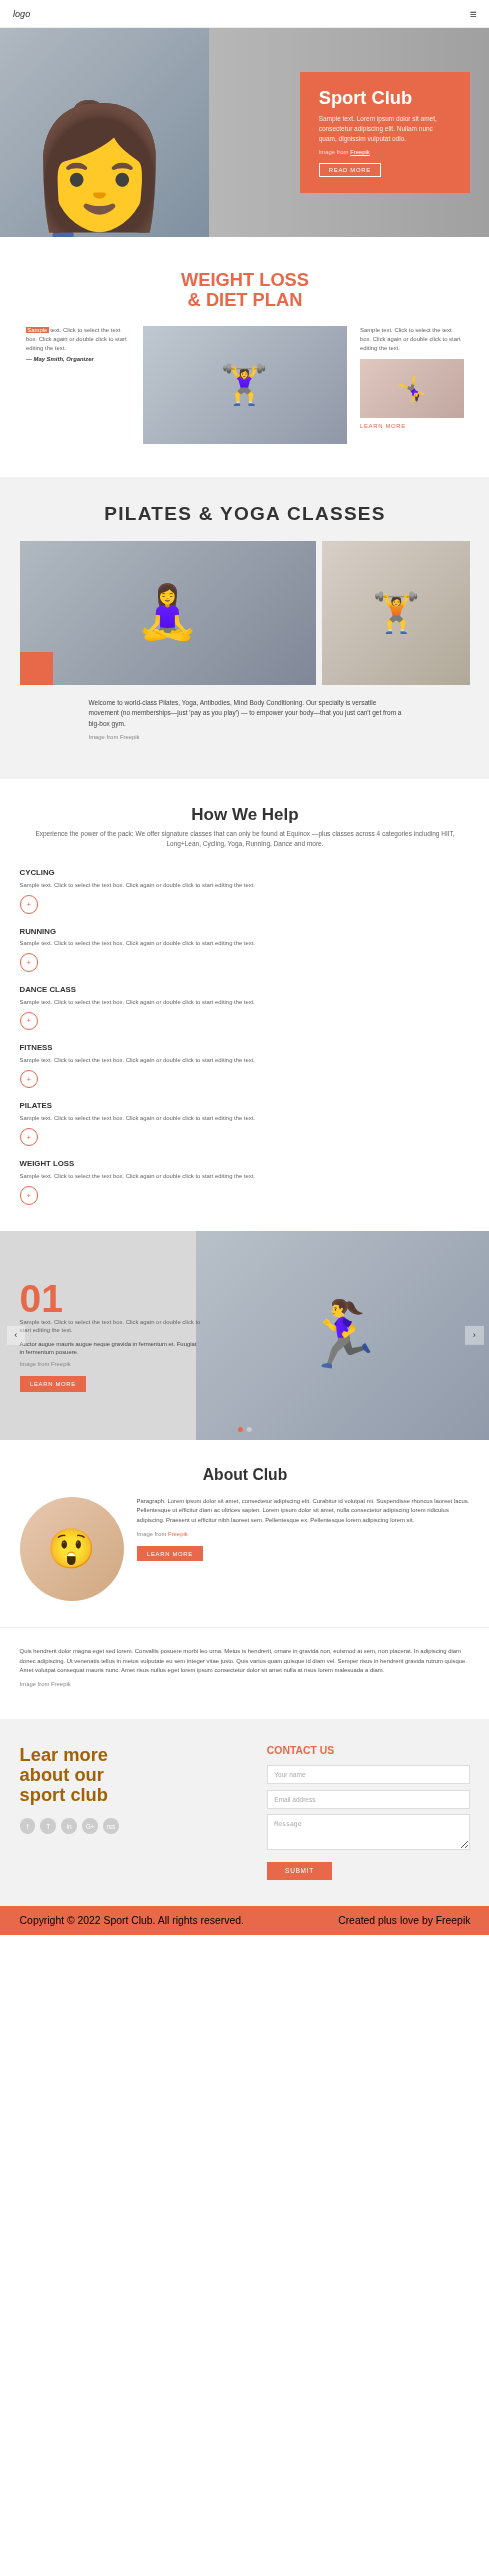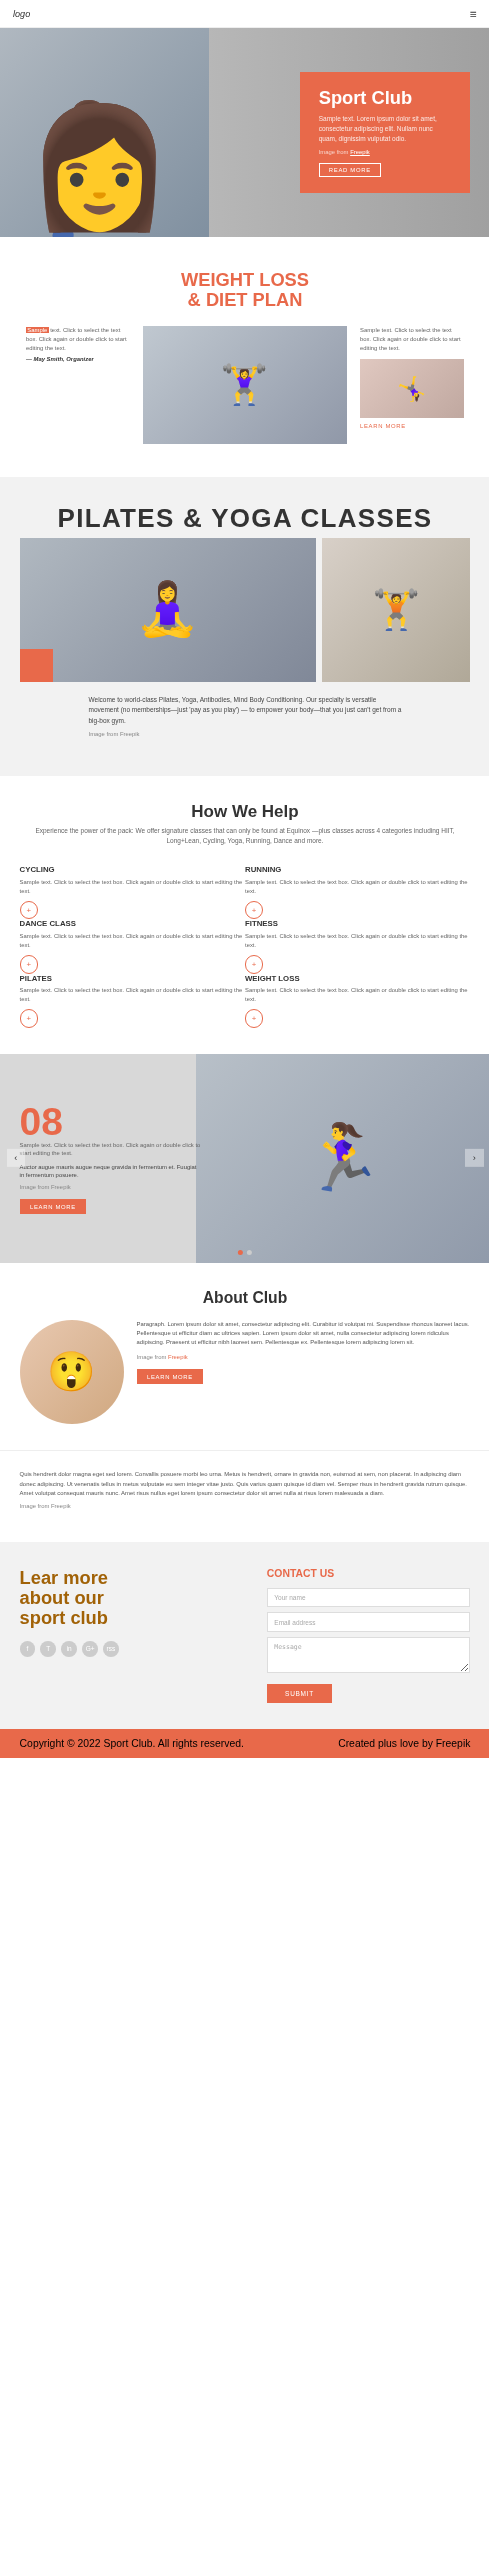--- a/index.html
+++ b/index.html
@@ -95,8 +95,8 @@
       background: #f2f2f2; padding: 26px 19.6px 33px;
     }
     .pilates-yoga-title {
-      font-size: 26px; font-weight: 900; color: #333; text-align: center;
-      margin-bottom: 4px; text-transform: uppercase; letter-spacing: 1.3px;
+      font-size: 19px; font-weight: 900; color: #333; text-align: center;
+      margin-bottom: 16px; text-transform: uppercase; letter-spacing: 1.3px;
     }
     .pilates-yoga-images {
       display: flex; gap: 6.5px; margin-bottom: 13px;

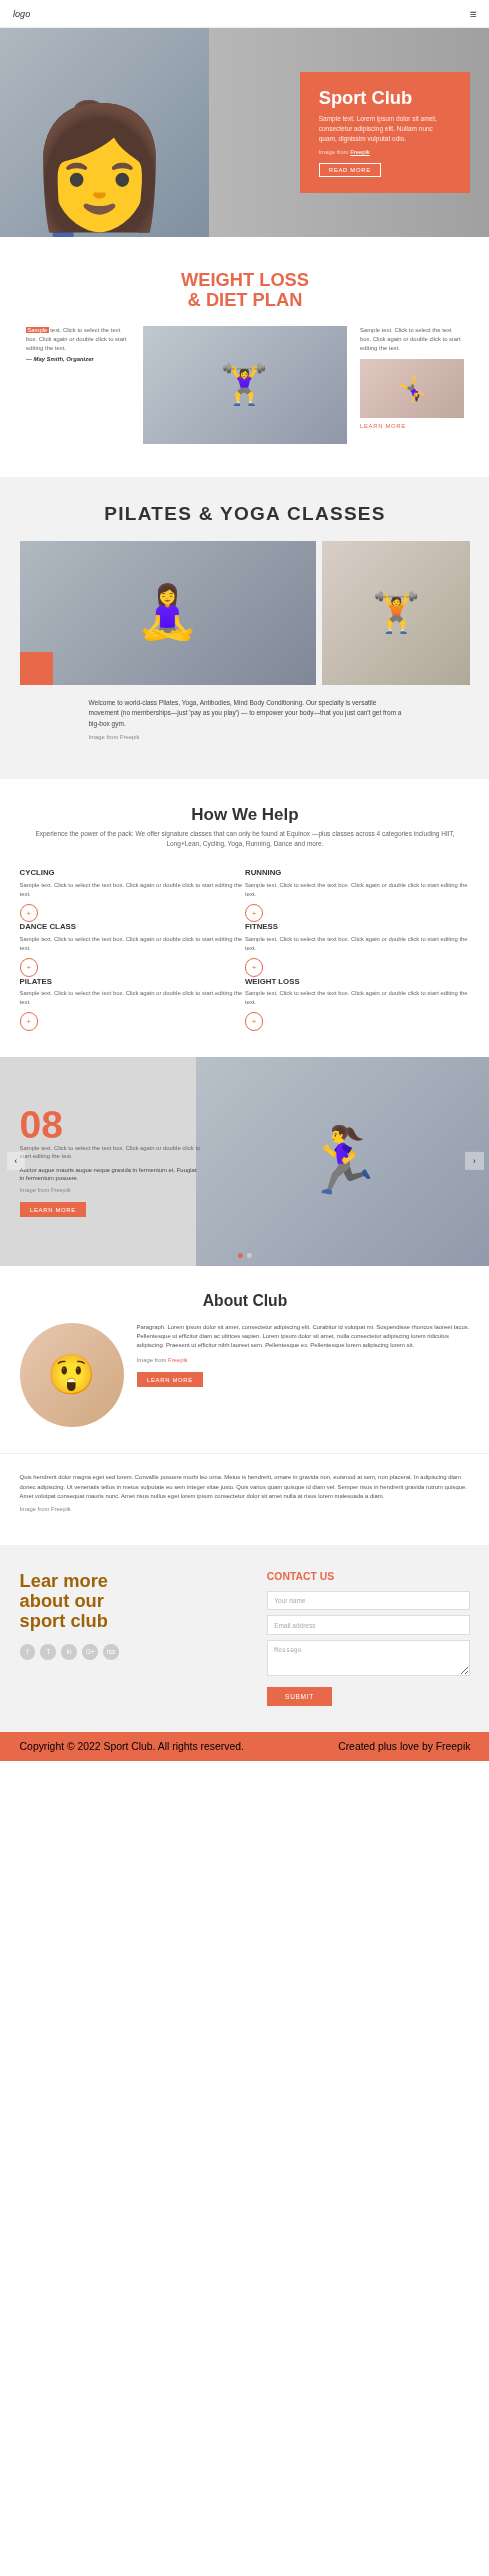--- a/index.html
+++ b/index.html
@@ -127,7 +127,7 @@
     .how-help { background: #fff; padding: 26px 19.6px; }
     .how-help-title { font-size: 17px; font-weight: 900; color: #333; text-align: center; margin-bottom: 3.9px; }
     .how-help-subtitle { font-size: 6.5px; color: #666; text-align: center; margin-bottom: 19.6px; line-height: 1.5; }
-    .how-help-grid { display: grid; grid-template-columns: 1fr 1fr; }
+    .how-help-grid { display: grid; grid-template-columns: 1fr; gap: 13px; }
     .help-item { }
     .help-item-title { font-size: 7.8px; font-weight: 700; color: #333; margin-bottom: 3.9px; text-transform: uppercase; }
     .help-item-text { font-size: 5.9px; color: #666; line-height: 1.5; margin-bottom: 5.2px; }

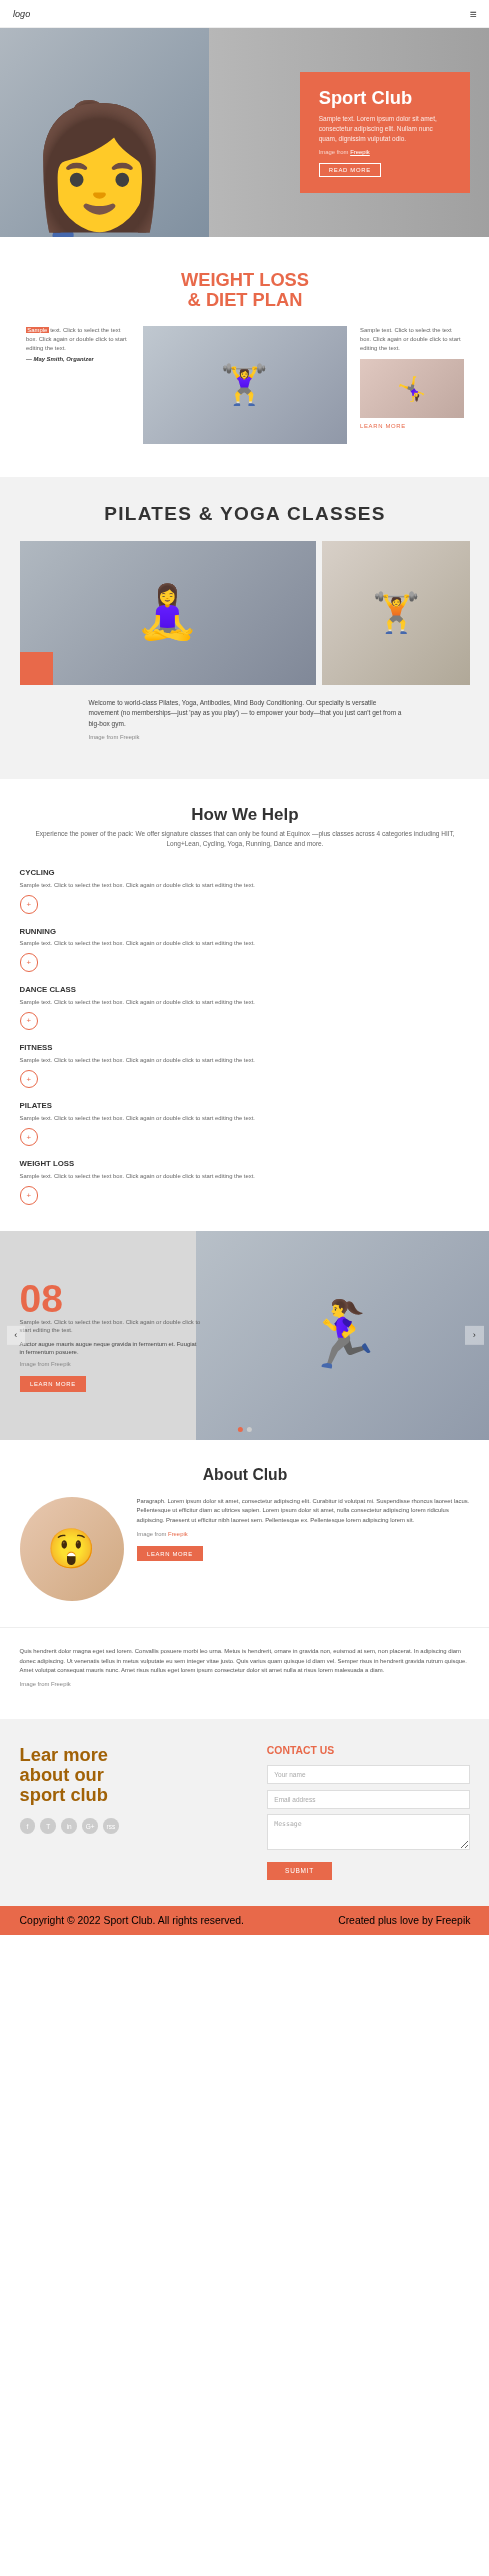--- a/index.html
+++ b/index.html
@@ -345,7 +345,7 @@
 <section class="carousel-section">
   <div class="carousel-figure">🏃‍♀️</div>
   <div class="carousel-content">
-    <div class="carousel-num">08</div>
+    <div class="carousel-num">01</div>
     <p class="carousel-sample">Sample text. Click to select the text box. Click again or double click to start editing the text.</p>
     <p class="carousel-text">Auctor augue mauris augue neque gravida in fermentum et. Fuugiat in fermentum posuere.</p>
     <p class="carousel-credit">Image from Freepik</p>

